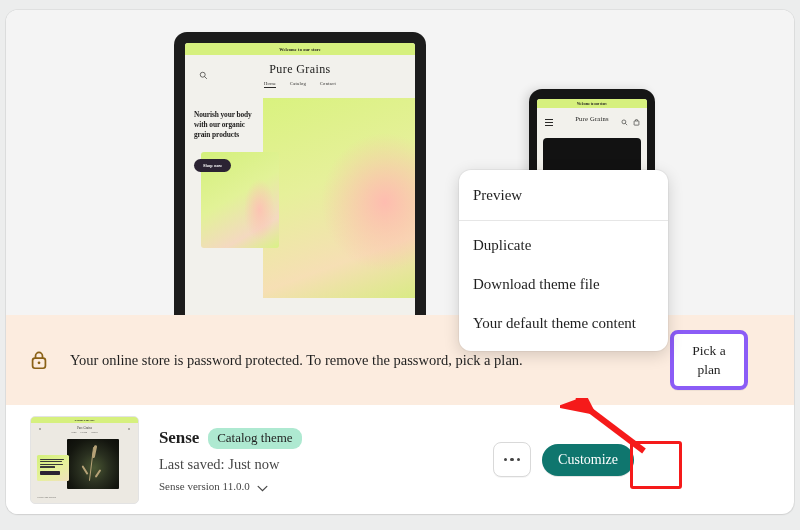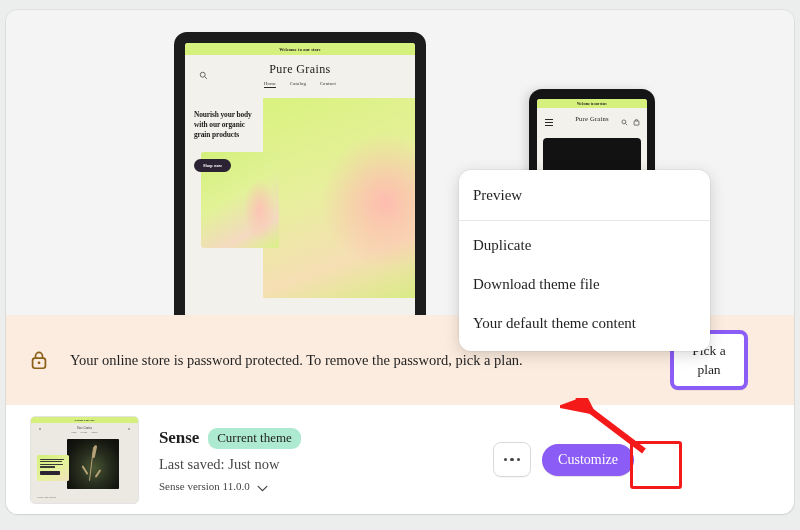--- a/index.html
+++ b/index.html
@@ -193,7 +193,7 @@
 
   
   .dropdown{
-    position:absolute;left:459px;top:170px;width:251px;
+    position:absolute;left:459px;top:170px;width:209px;
     background:#ffffff;border-radius:12px;
     box-shadow:0 4px 16px rgba(0,0,0,.16), 0 0 0 1px rgba(0,0,0,.04);
     padding:6px 0 8px 0;z-index:40;

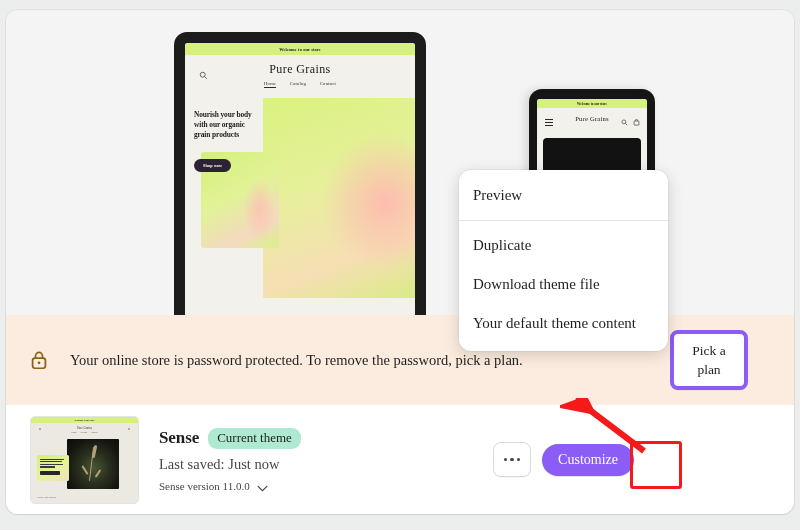--- a/index.html
+++ b/index.html
@@ -319,7 +319,7 @@
       <div class="theme-info">
         <div class="theme-name-row">
           <span class="theme-name">Sense</span>
-          <span class="badge-current">Current theme</span>
+          <span class="badge-current">Catalog theme</span>
         </div>
         <div class="theme-sub">Last saved: Just now</div>
         <div class="theme-version">

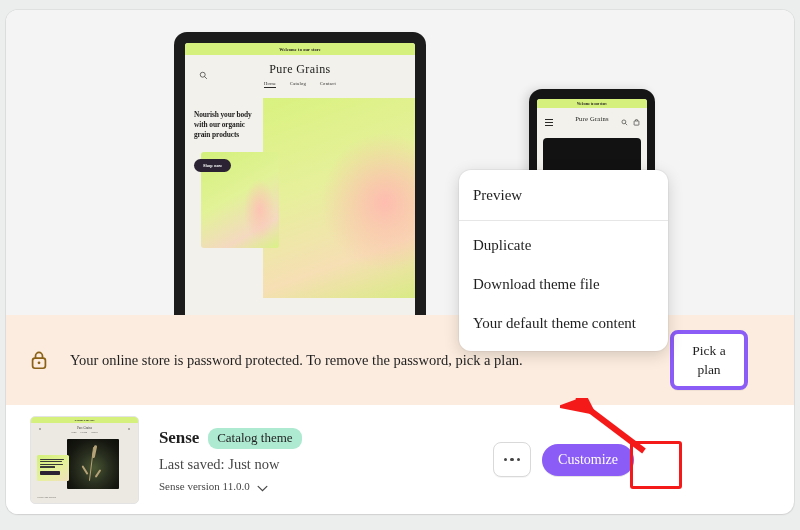--- a/index.html
+++ b/index.html
@@ -186,7 +186,7 @@
   }
   .more-btn i{width:3.4px;height:3.4px;border-radius:50%;background:#454545;display:block;}
   .customize-btn{
-    background:#8b5cf6;color:#ffffff;font-size:14px;border-radius:16px;
+    background:#0f766e;color:#ffffff;font-size:14px;border-radius:16px;
     padding:8px 16px;cursor:pointer;white-space:nowrap;
     box-shadow:0 1px 0 rgba(0,0,0,.1);
   }

